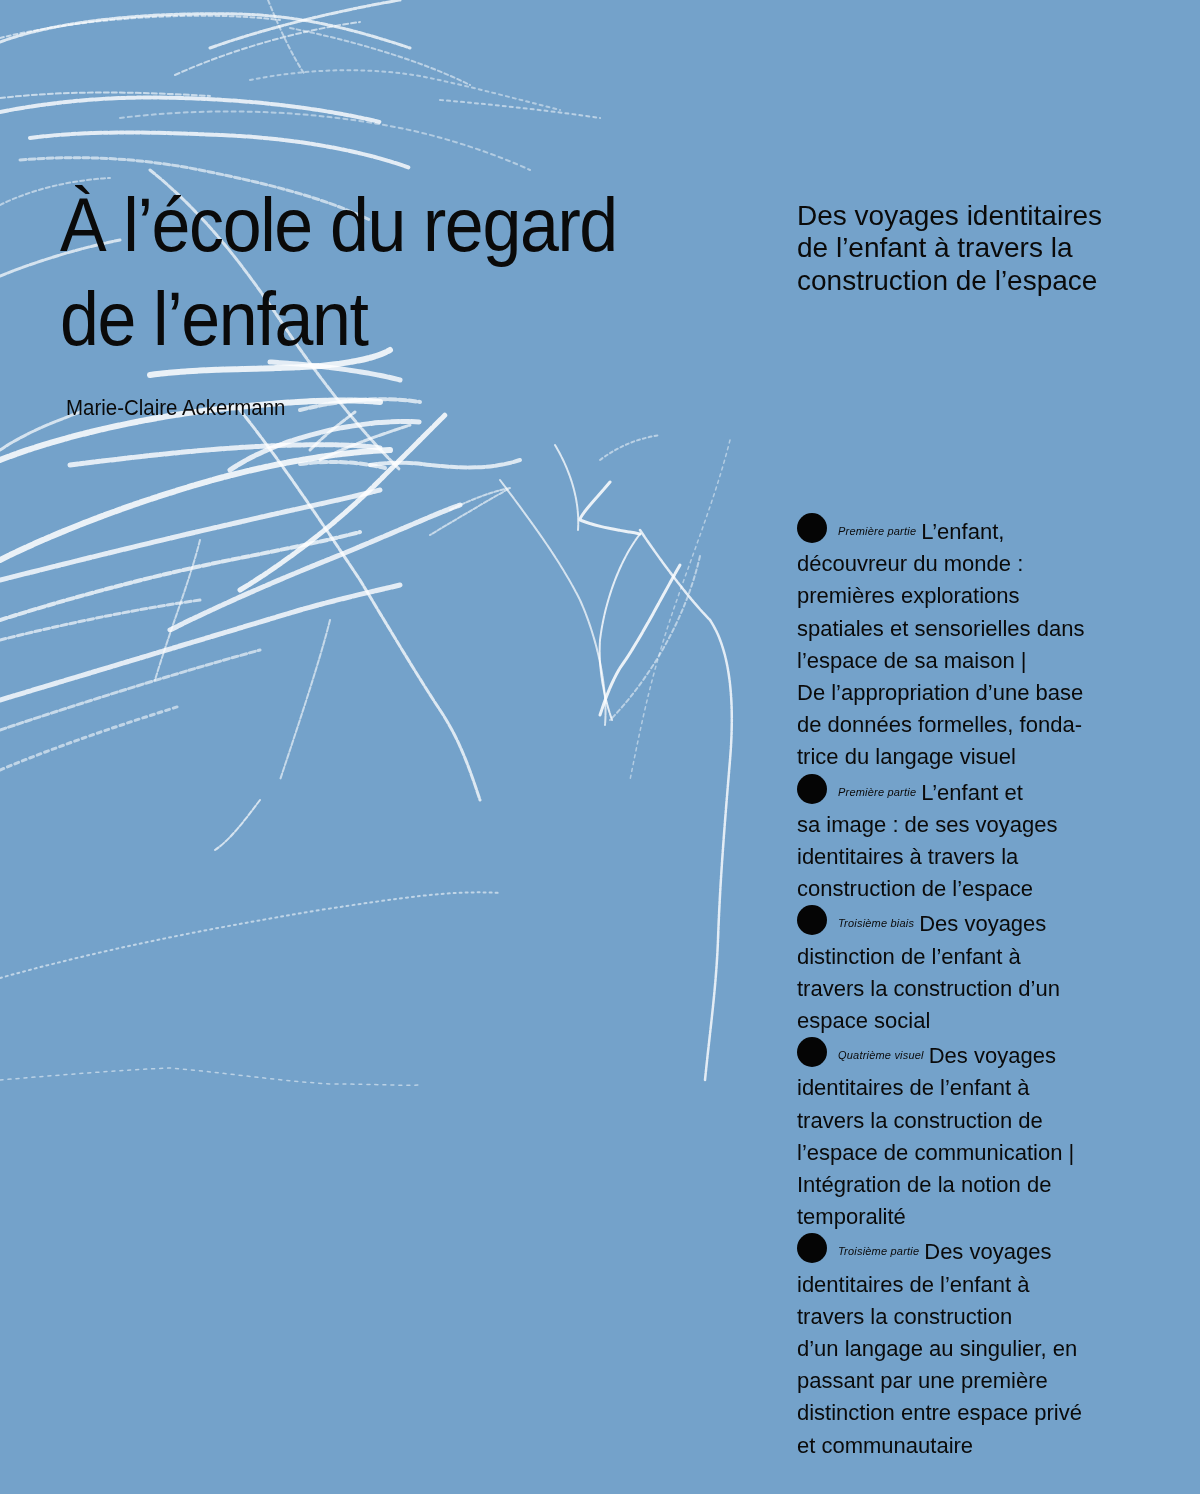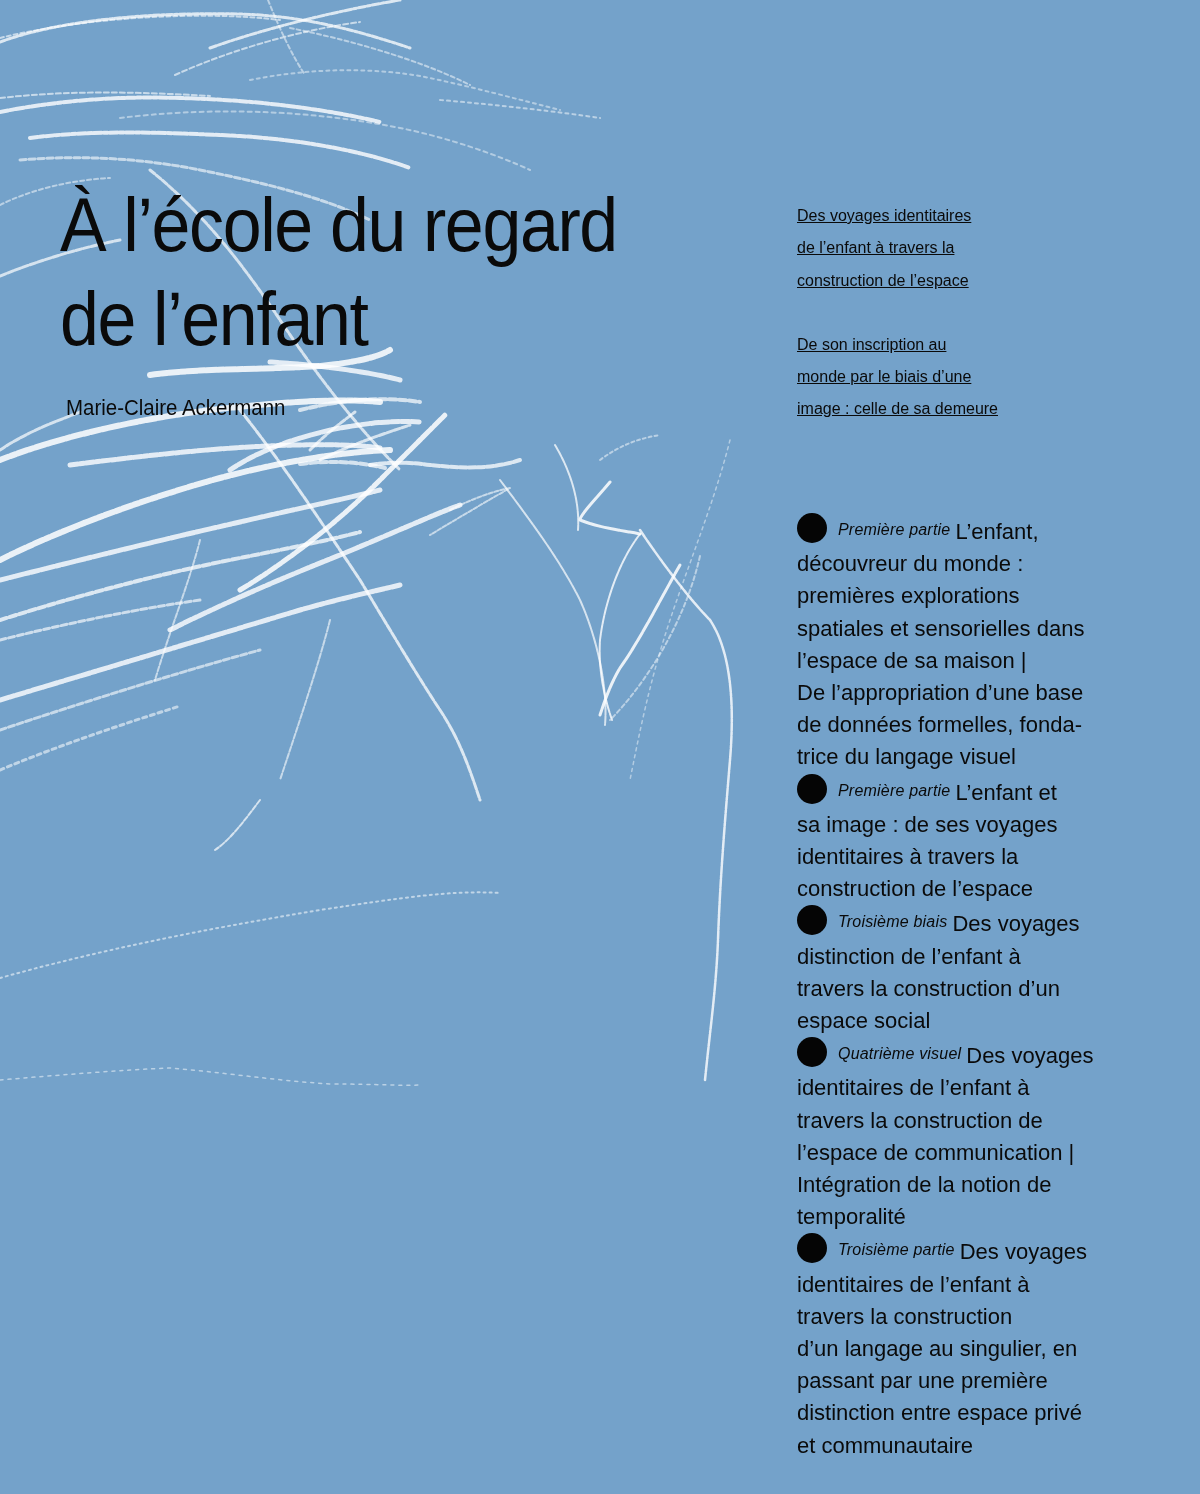--- a/index.html
+++ b/index.html
@@ -46,10 +46,9 @@
     position: absolute;
     left: 797px; top: 200px;
     width: 380px;
-    font-size: 16px;
+    font-size: 28px;
     line-height: 32.3px;
     margin: 0;
-    text-decoration: underline;
   }
   .subtitle p { margin: 0; white-space: pre-line; }
   .subtitle p + p { margin-top: 32px; }

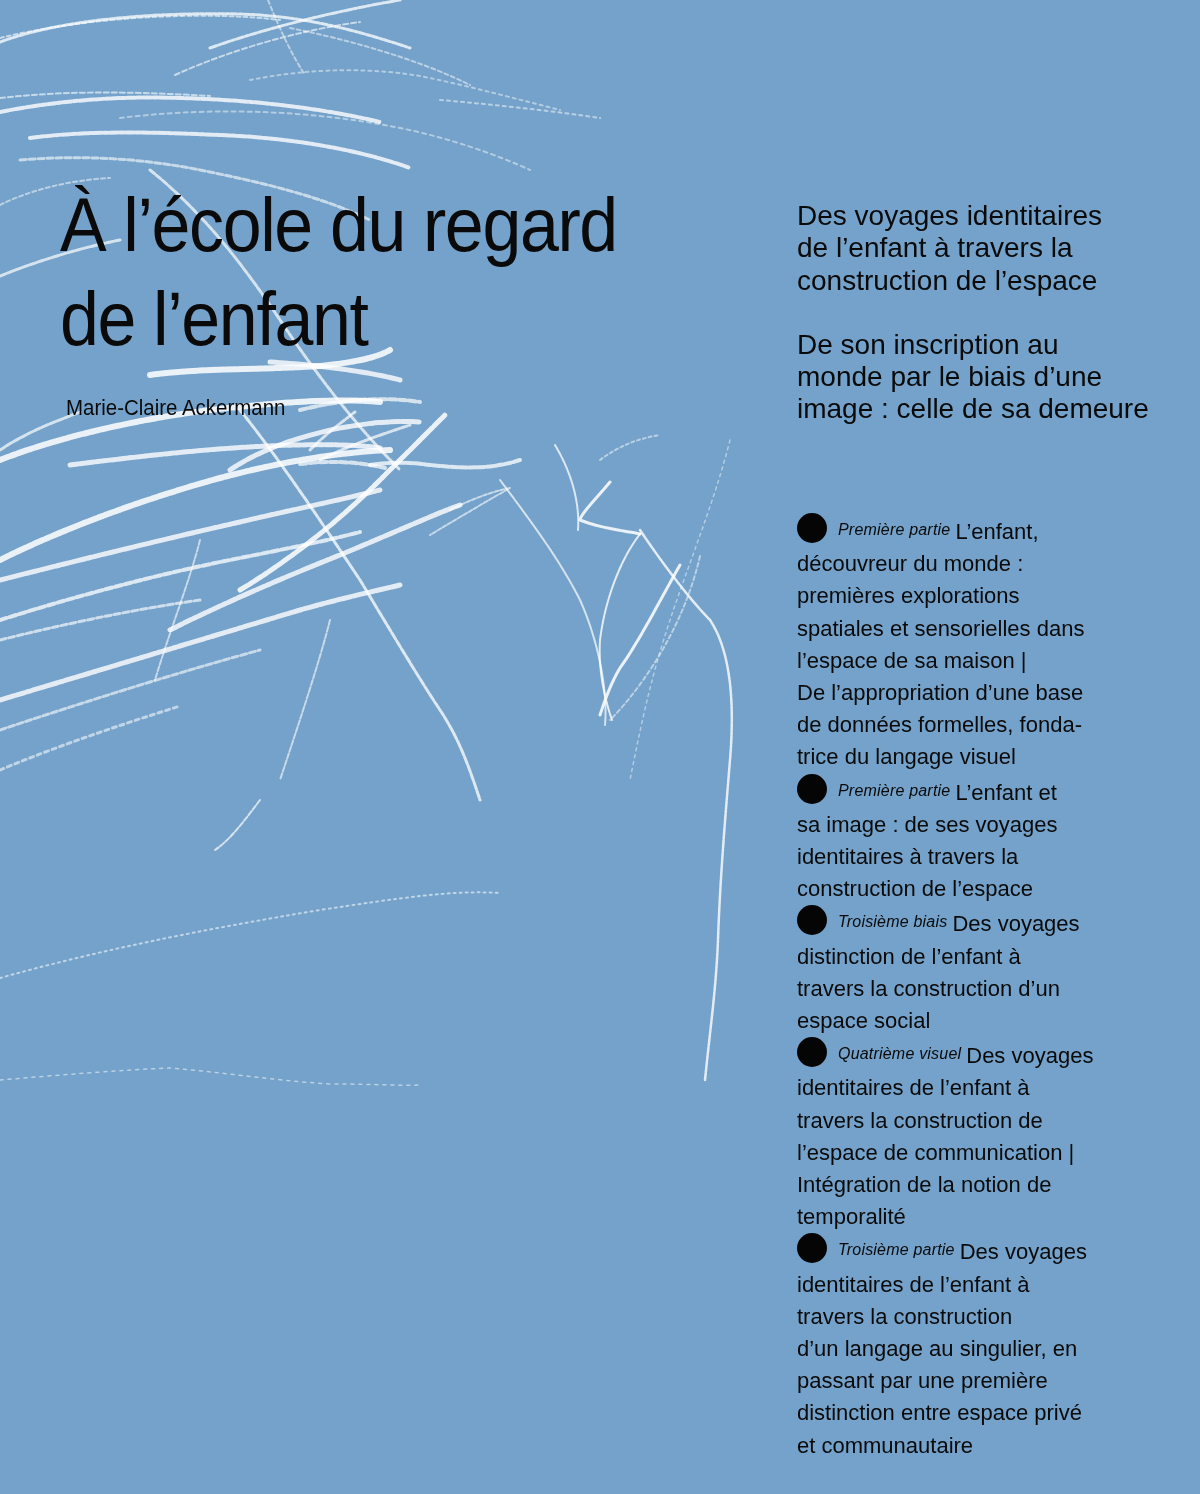--- a/index.html
+++ b/index.html
@@ -152,9 +152,6 @@
   <p>Des voyages identitaires
 de l’enfant à travers la
 construction de l’espace</p>
-  <p>De son inscription au
-monde par le biais d’une
-image : celle de sa demeure</p>
 </div>
 
 <div class="toc">

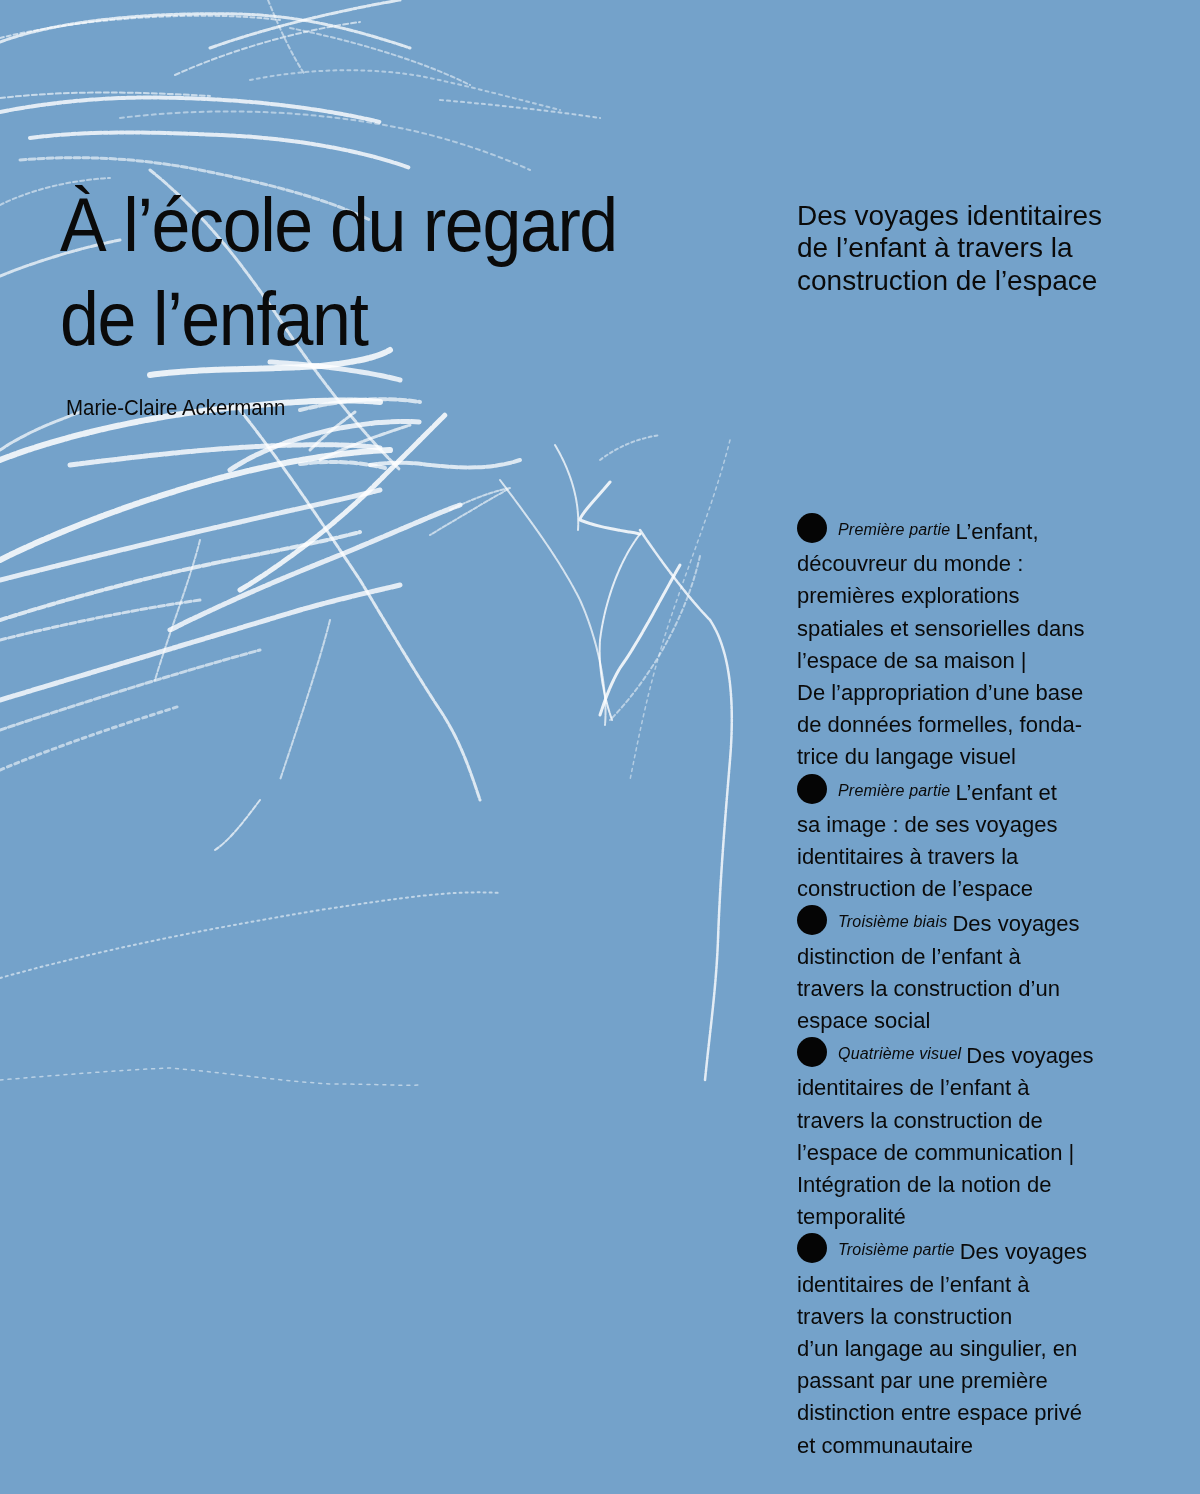--- a/index.html
+++ b/index.html
@@ -70,7 +70,7 @@
   }
   .part-label {
     font-style: italic;
-    font-size: 16px;
+    font-size: 11px;
     letter-spacing: 0.2px;
     margin-right: 5px;
     vertical-align: 4px;

